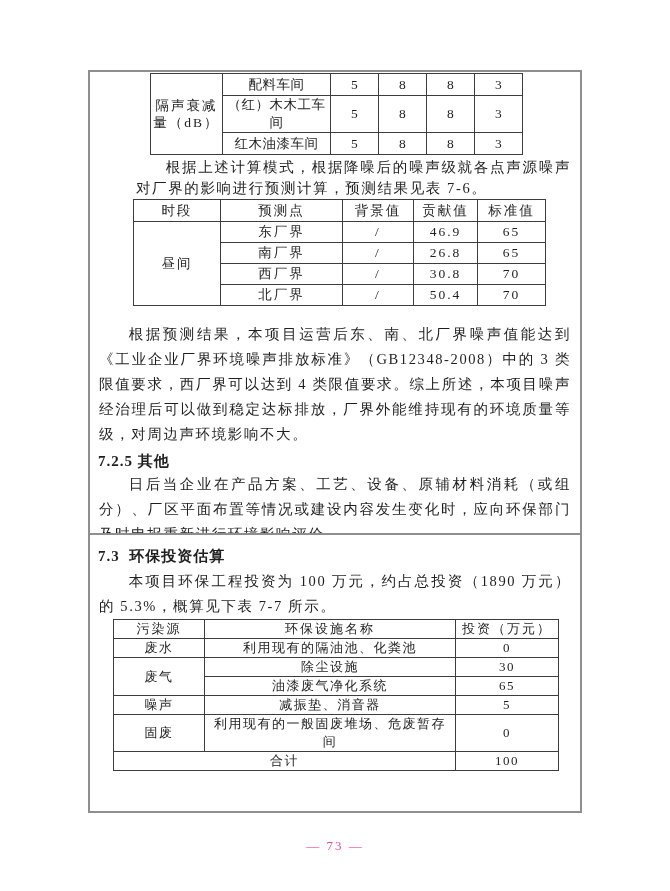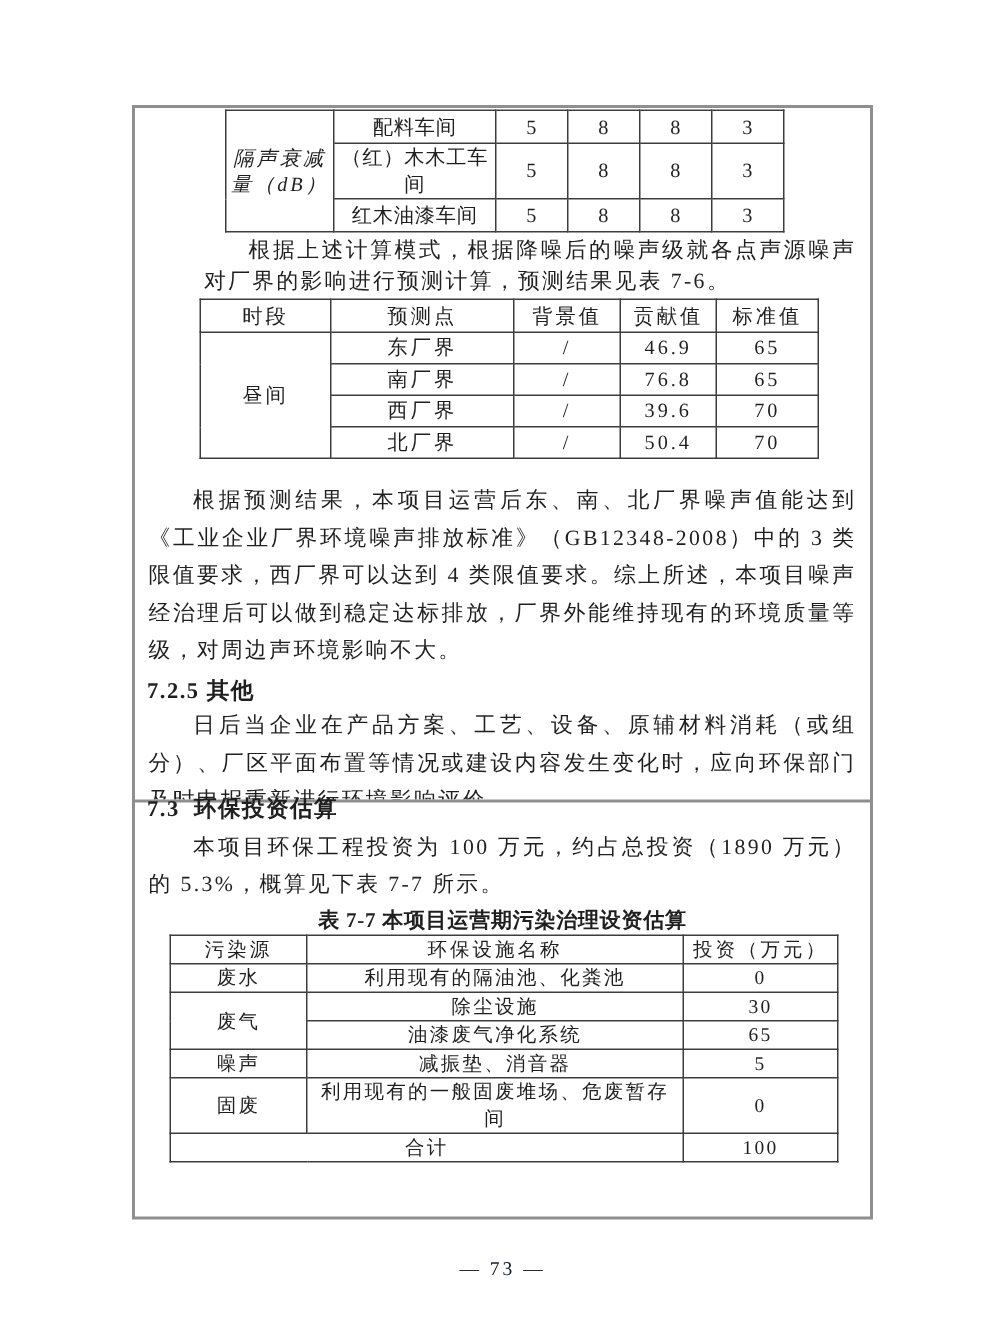--- a/index.html
+++ b/index.html
@@ -64,7 +64,7 @@
 
   table.t-top { width:372px; margin:1px 0 0 60px; }
   table.t-top td { height:22px; font-size:13.5px; }
-  table.t-top td.lbl { letter-spacing:2px; line-height:17px;font-style:italic; }
+  table.t-top td.lbl { letter-spacing:2px; line-height:17px; }
 
   .para1 { margin-top:2px; }
 

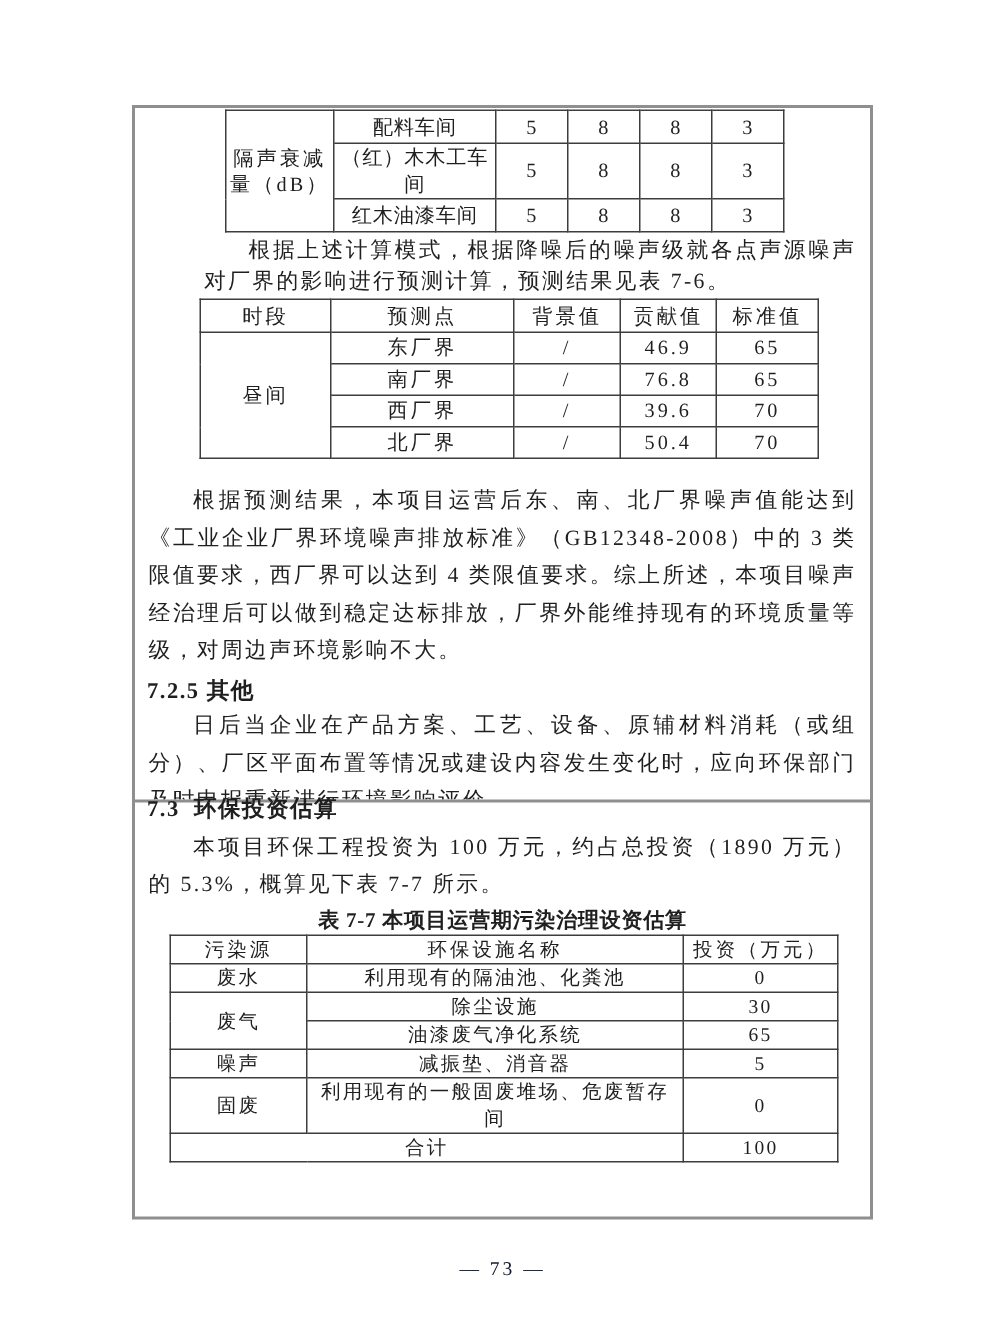--- a/index.html
+++ b/index.html
@@ -164,7 +164,7 @@
           <tr>
             <td>南厂界</td>
             <td>/</td>
-            <td>76.8</td>
+            <td>26.8</td>
             <td>65</td>
           </tr>
           <tr>

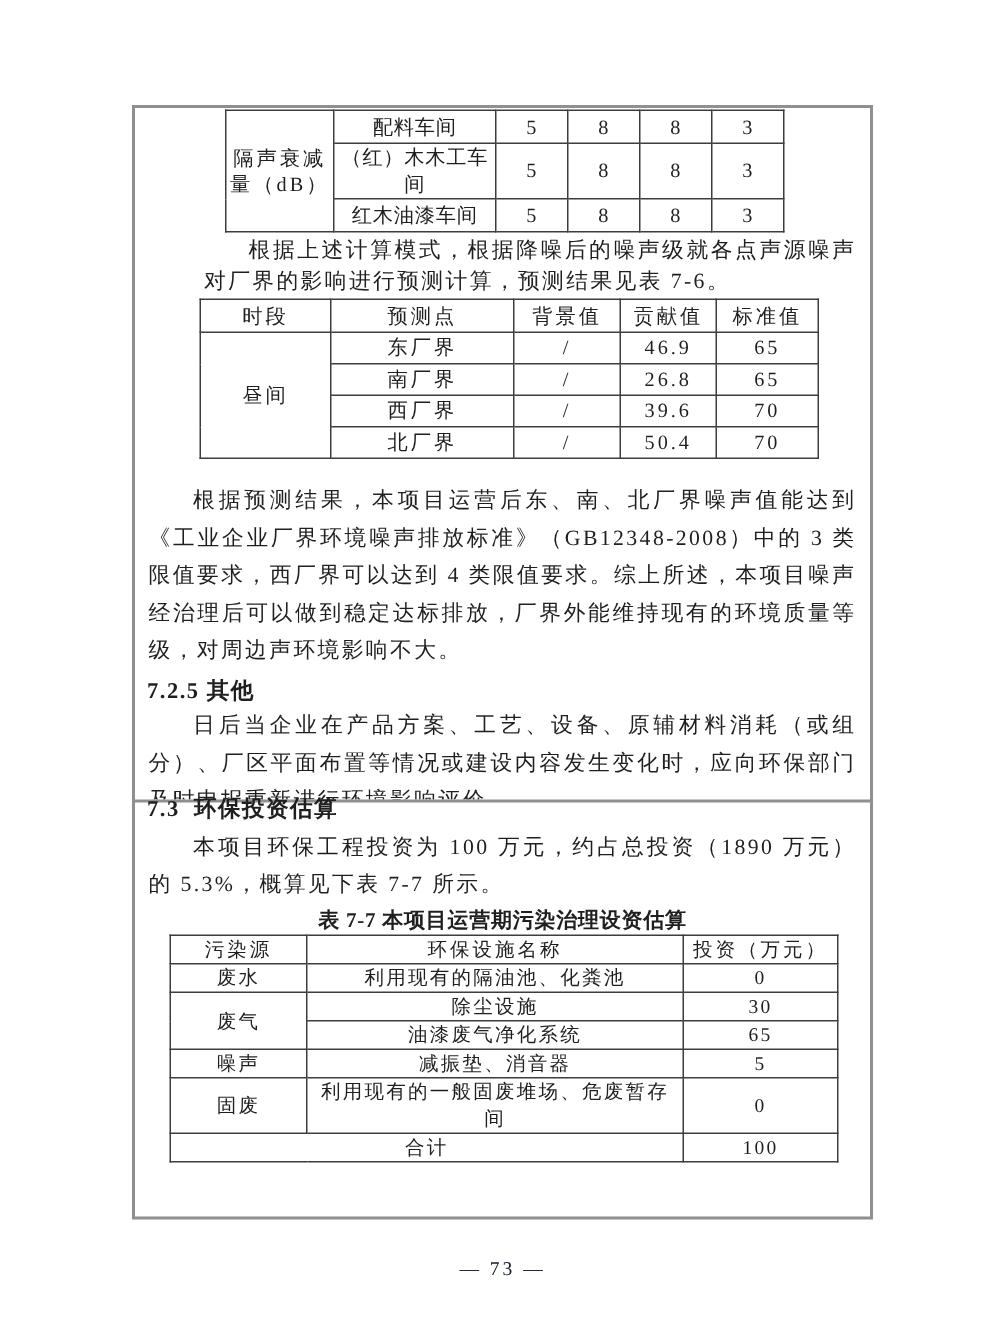--- a/index.html
+++ b/index.html
@@ -170,7 +170,7 @@
           <tr>
             <td>西厂界</td>
             <td>/</td>
-            <td>39.6</td>
+            <td>30.8</td>
             <td>70</td>
           </tr>
           <tr>

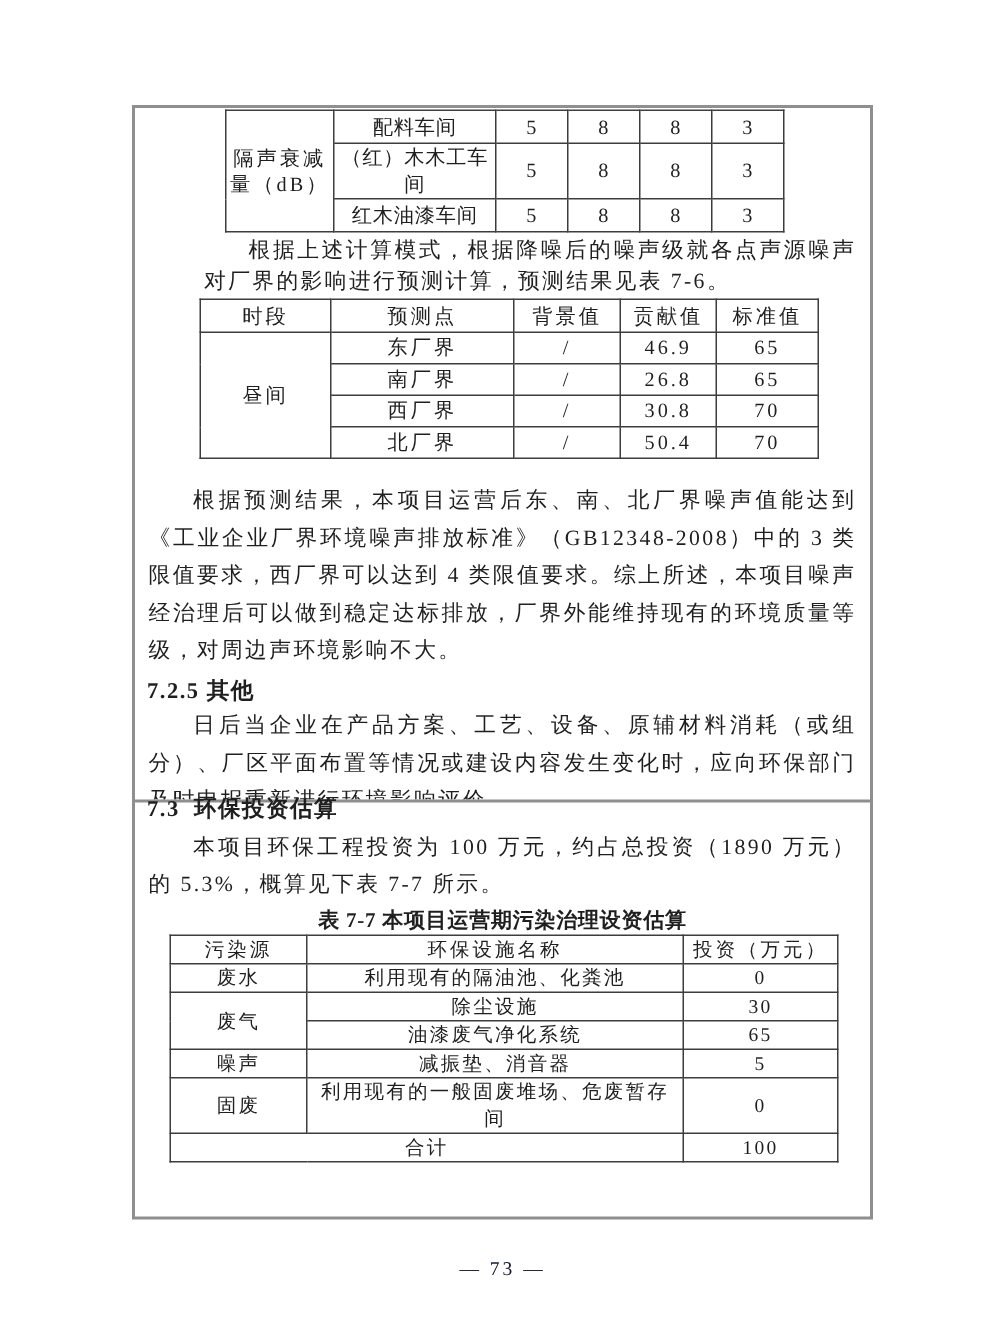--- a/index.html
+++ b/index.html
@@ -22,7 +22,7 @@
     width:100%; height:2px; background:#8f8f8f;
   }
   .box1 { position:absolute; left:0; top:0; width:100%; height:461px; overflow:hidden; }
-  .box2 { position:absolute; left:0; top:447px; width:100%; height:334px; overflow:hidden; }
+  .box2 { position:absolute; left:0; top:463px; width:100%; height:334px; overflow:hidden; }
 
   .para {
     font-size:14.5px;

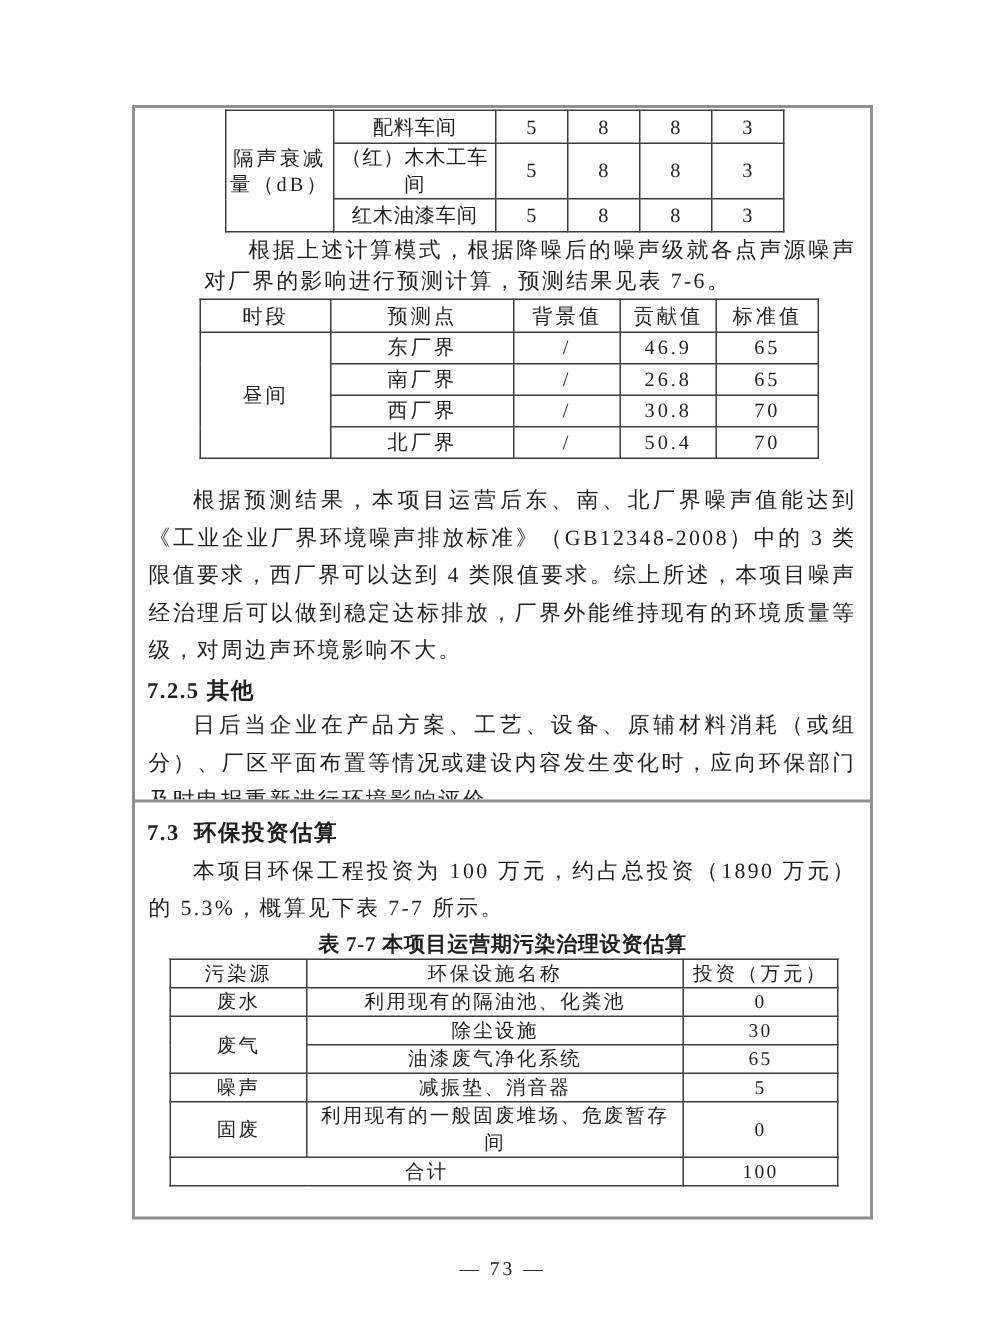--- a/index.html
+++ b/index.html
@@ -196,7 +196,6 @@
 
       <p class="para para-invest">本项目环保工程投资为 100 万元，约占总投资（1890 万元）的 5.3%，概算见下表 7-7 所示。</p>
 
-      <div class="tbl-title title7">表 7-7 本项目运营期污染治理设资估算</div>
 
       <table class="t t7">
         <colgroup>

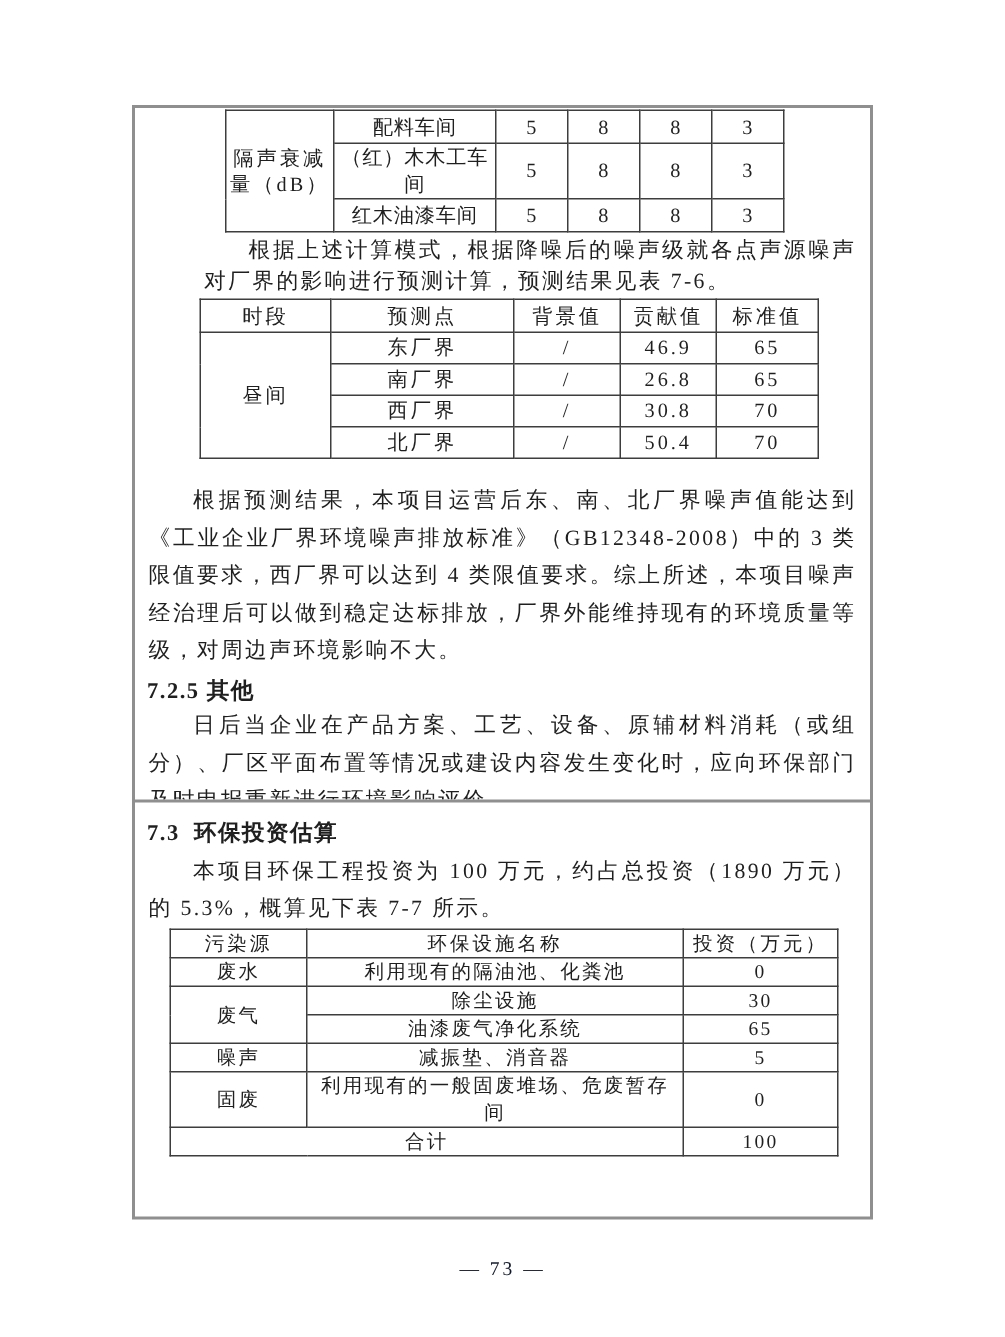--- a/index.html
+++ b/index.html
@@ -88,7 +88,7 @@
     left:0; top:838px; width:100%;
     text-align:center;
     font-size:13px;
-    color:#0f172a;
+    color:#ec4899;
     letter-spacing:2px;
   }
 </style>

